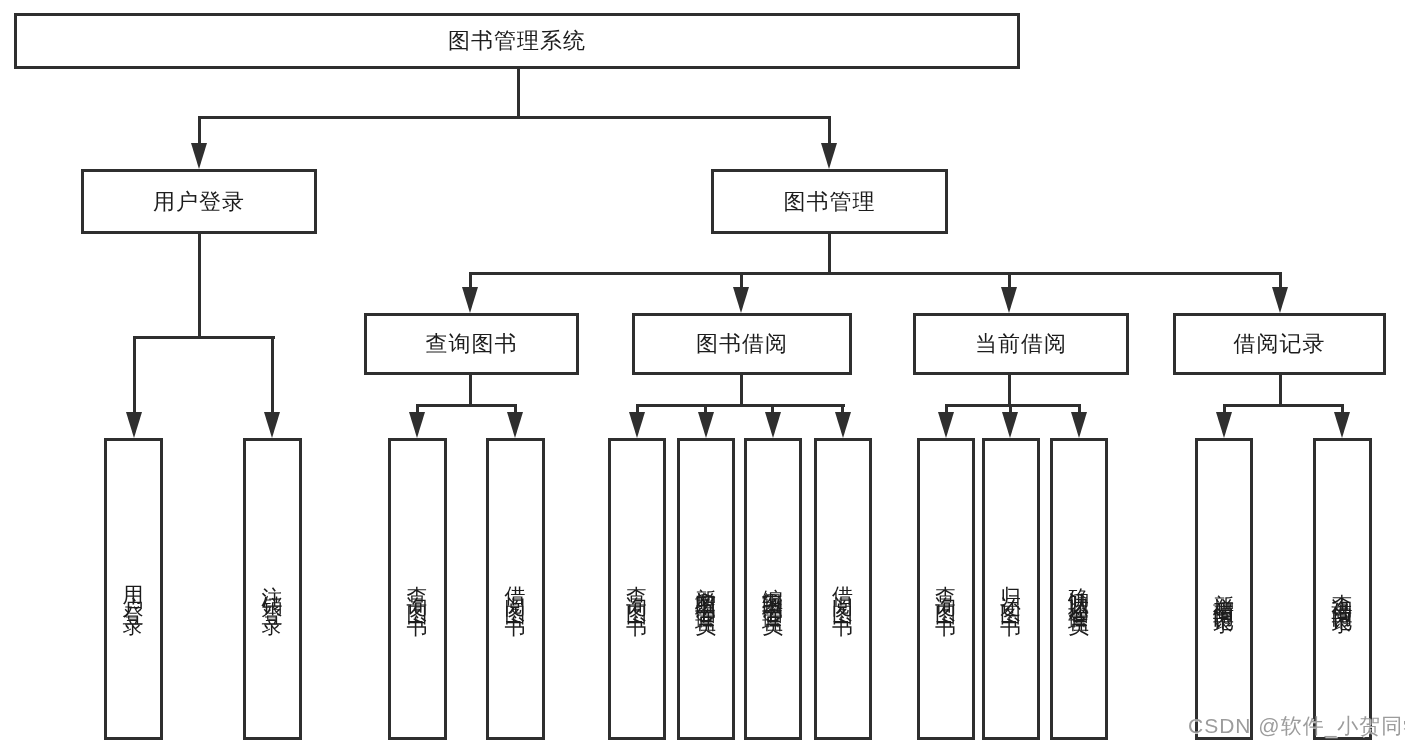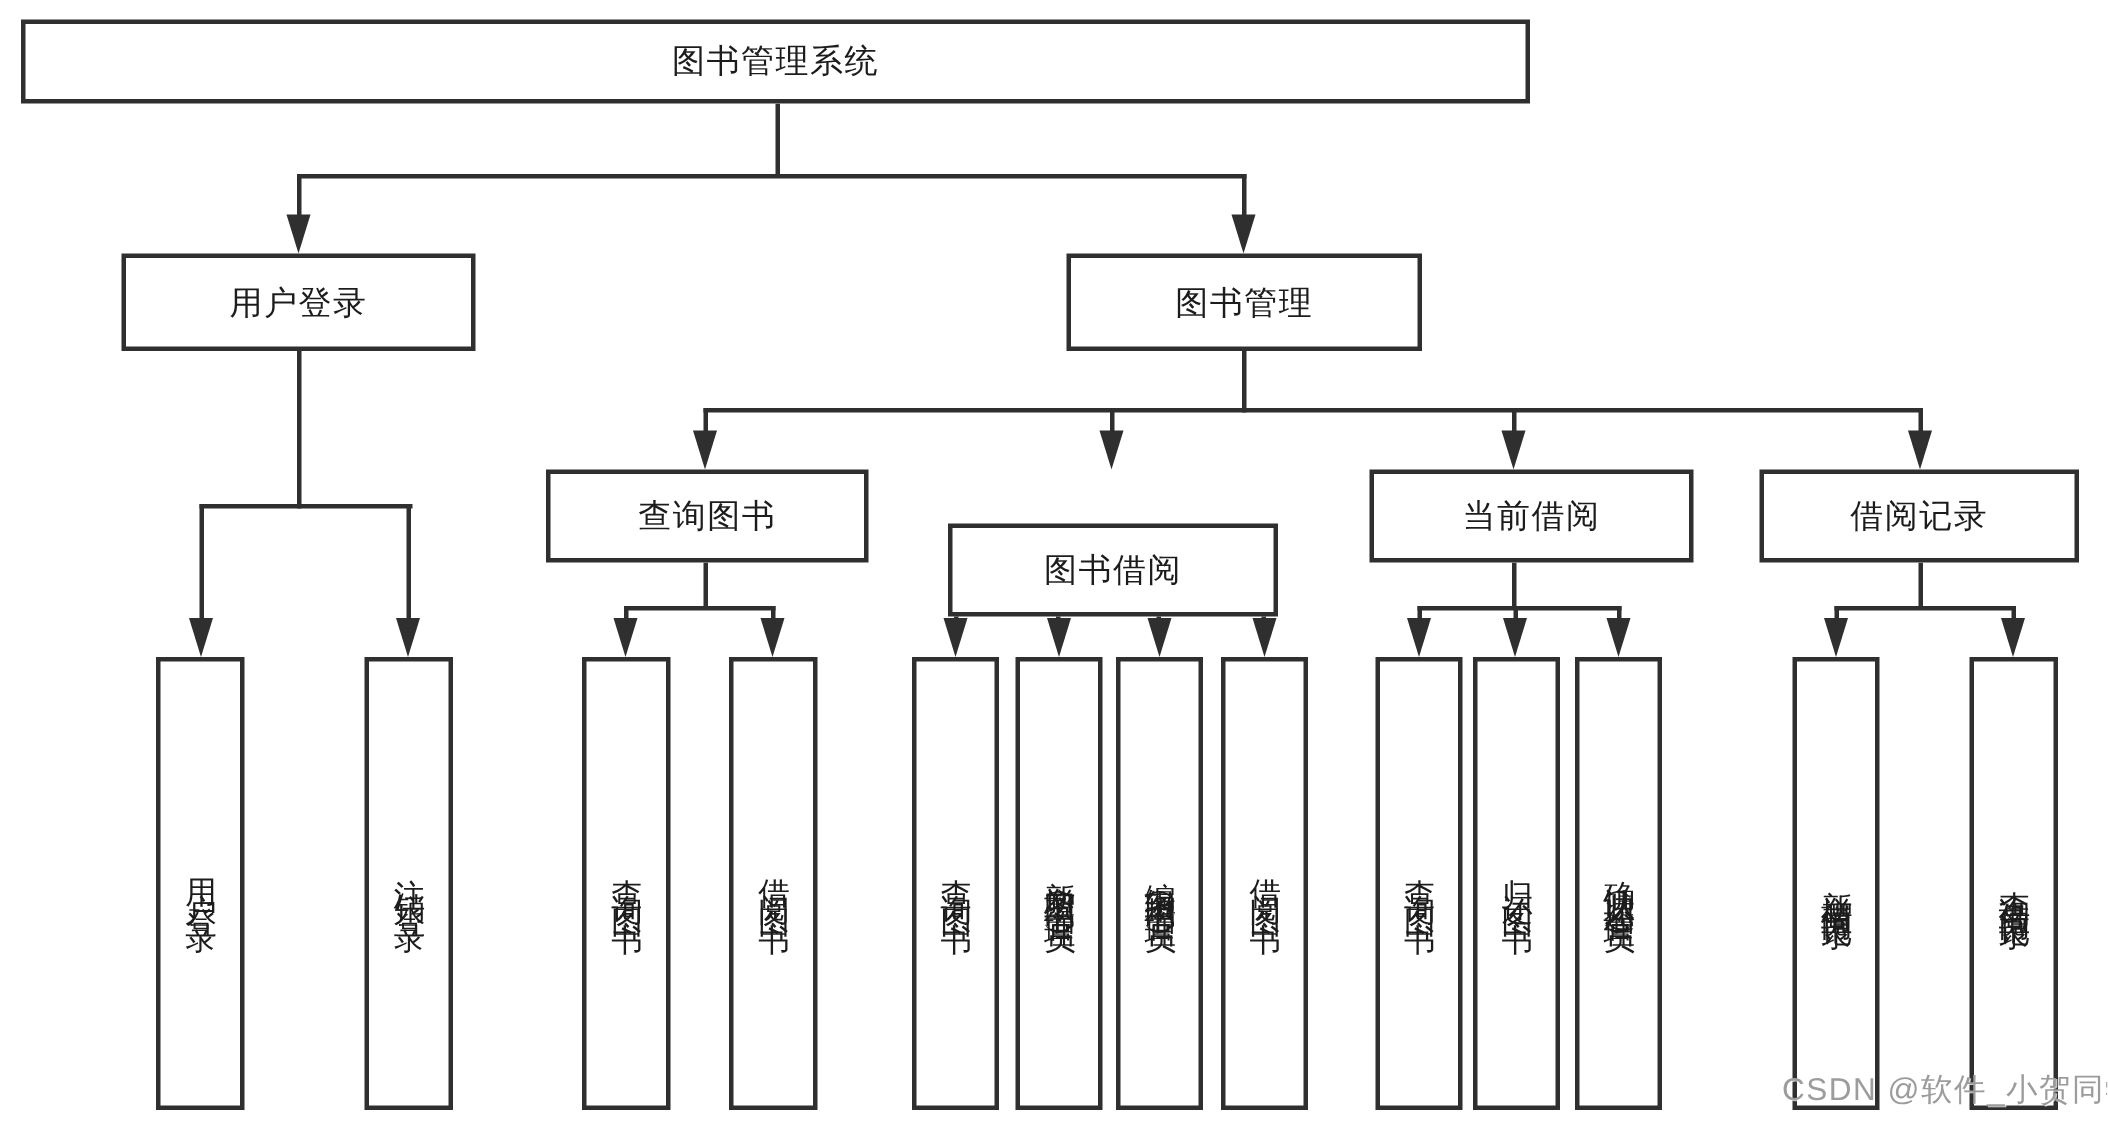--- a/index.html
+++ b/index.html
@@ -98,7 +98,7 @@
   <div class="hbox" style="left:364px; top:313px; width:215px; height:62px;">
     <span>查询图书</span>
   </div>
-  <div class="hbox" style="left:632px; top:313px; width:220px; height:62px;margin-top:36px;">
+  <div class="hbox" style="left:632px; top:313px; width:220px; height:62px;">
     <span>图书借阅</span>
   </div>
   <div class="hbox" style="left:901px; top:313px; width:216px; height:62px;margin-left:12px;">

